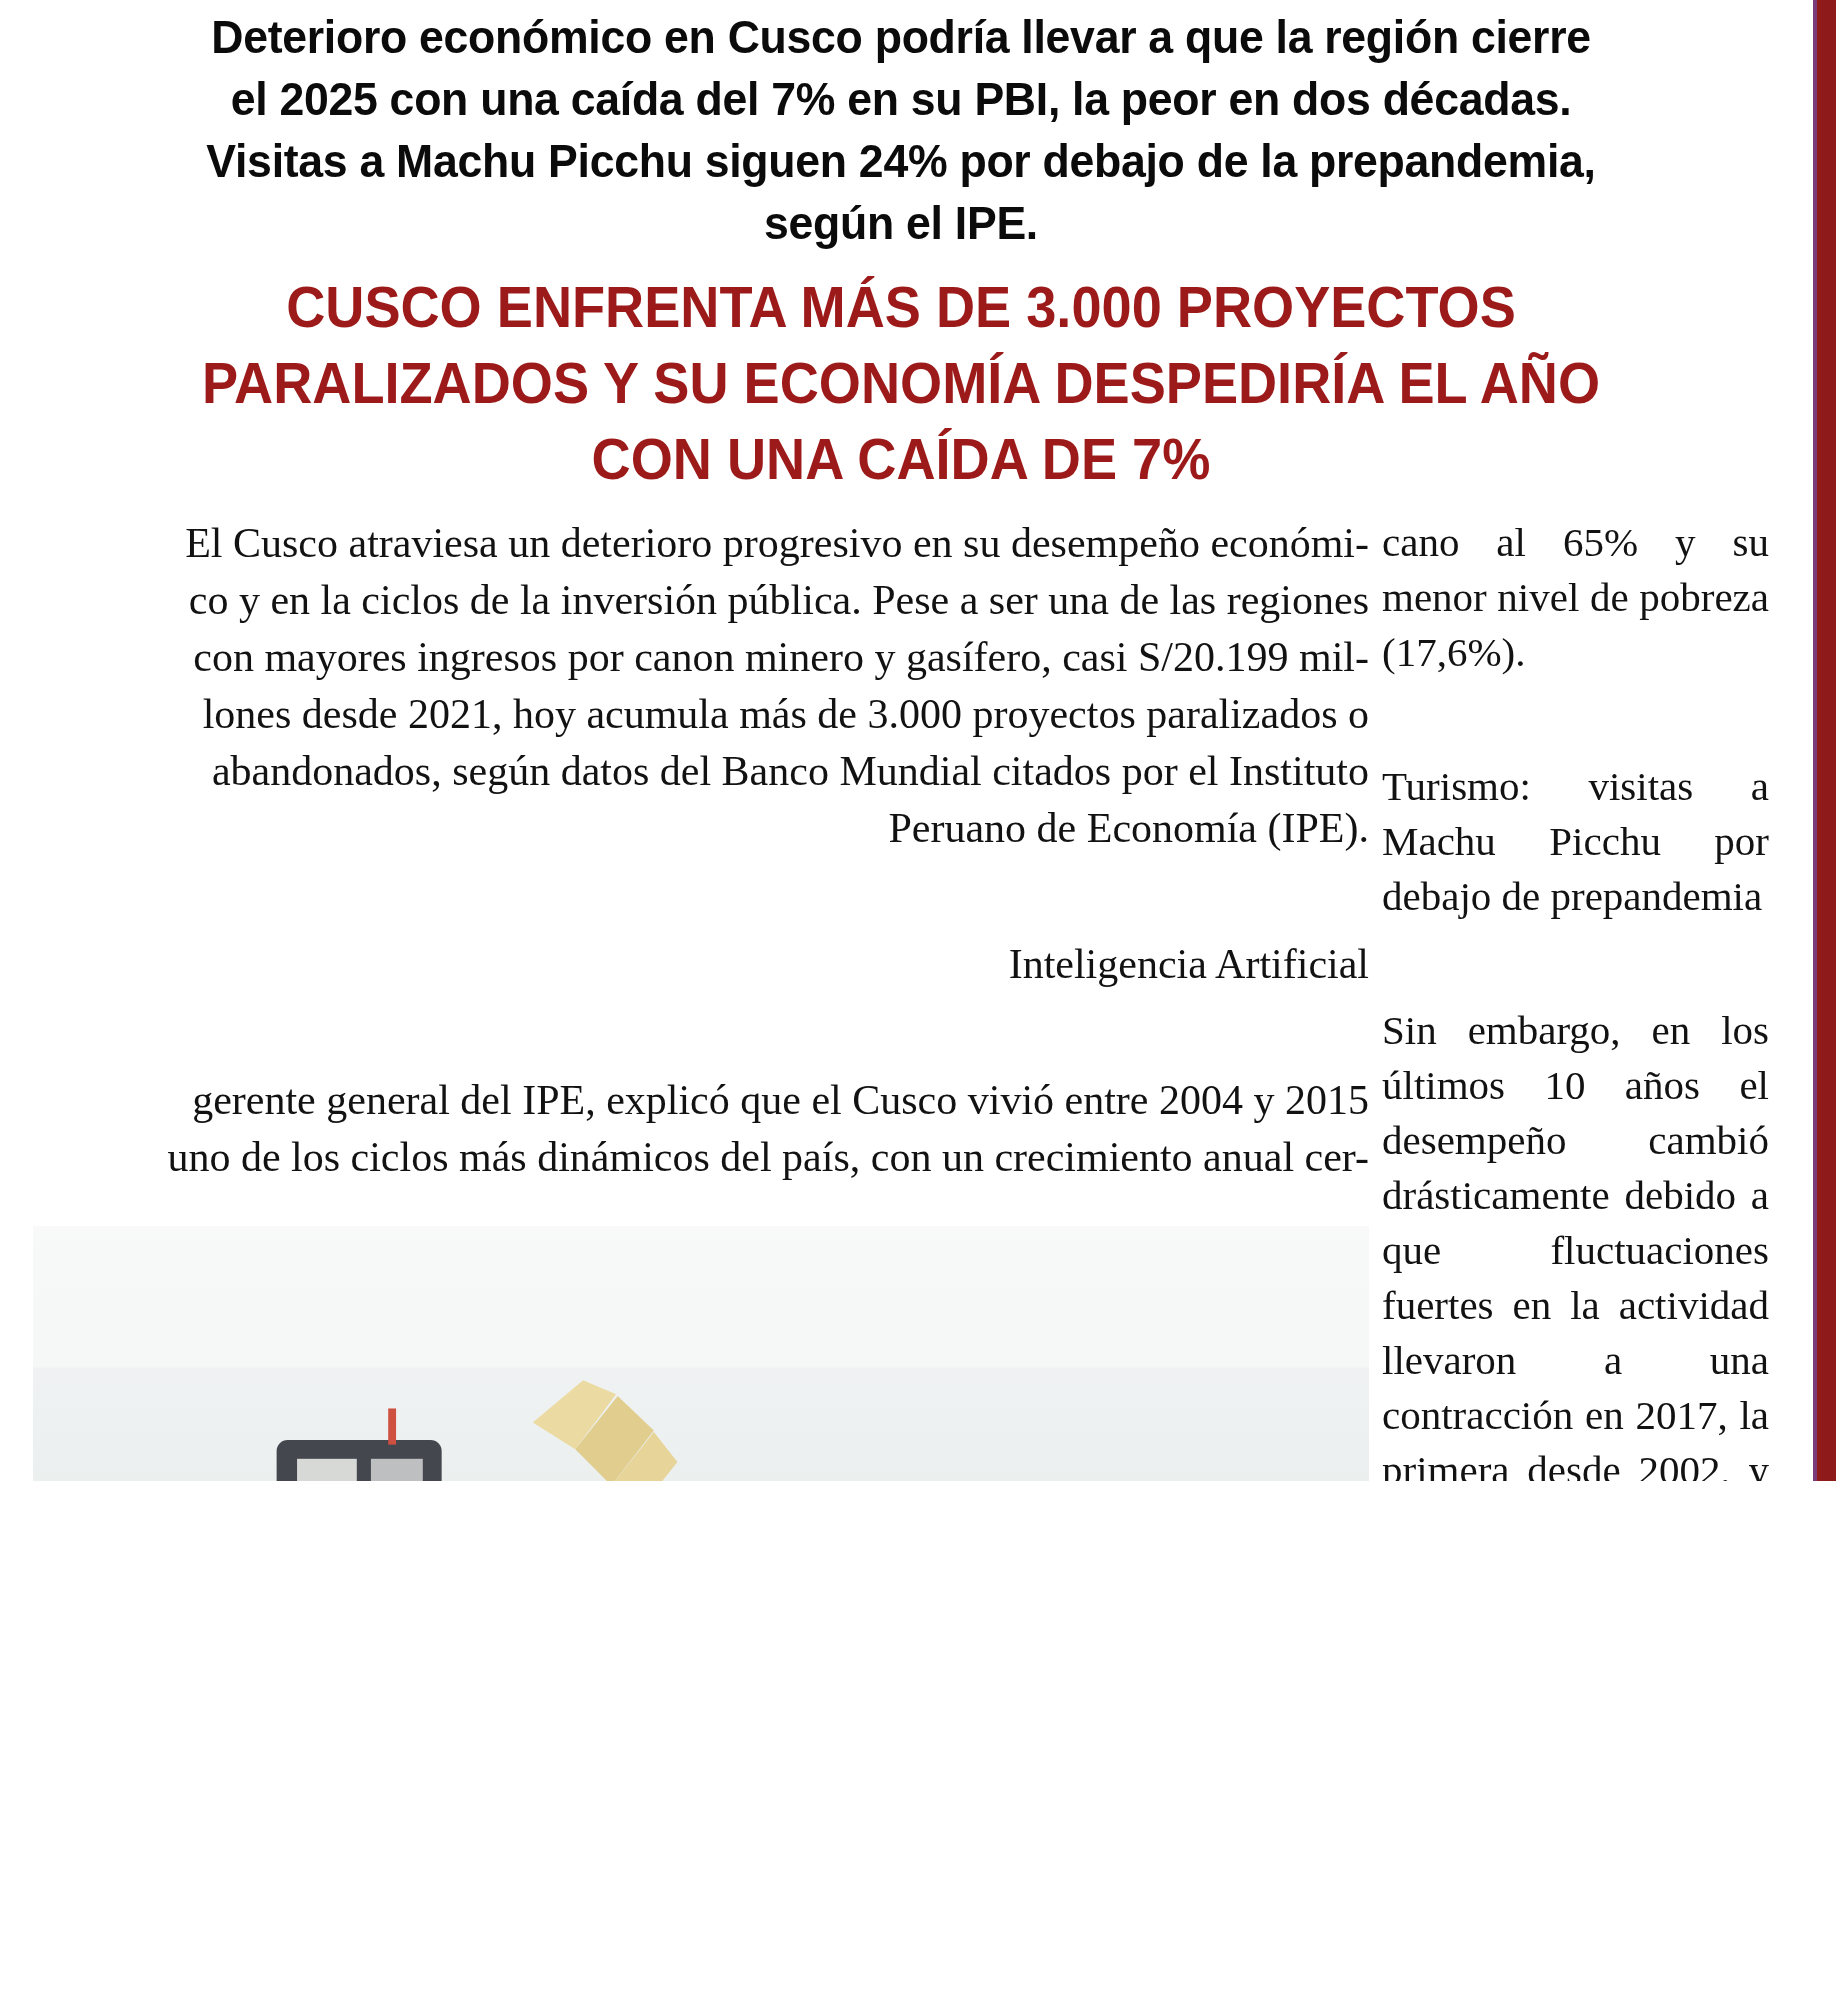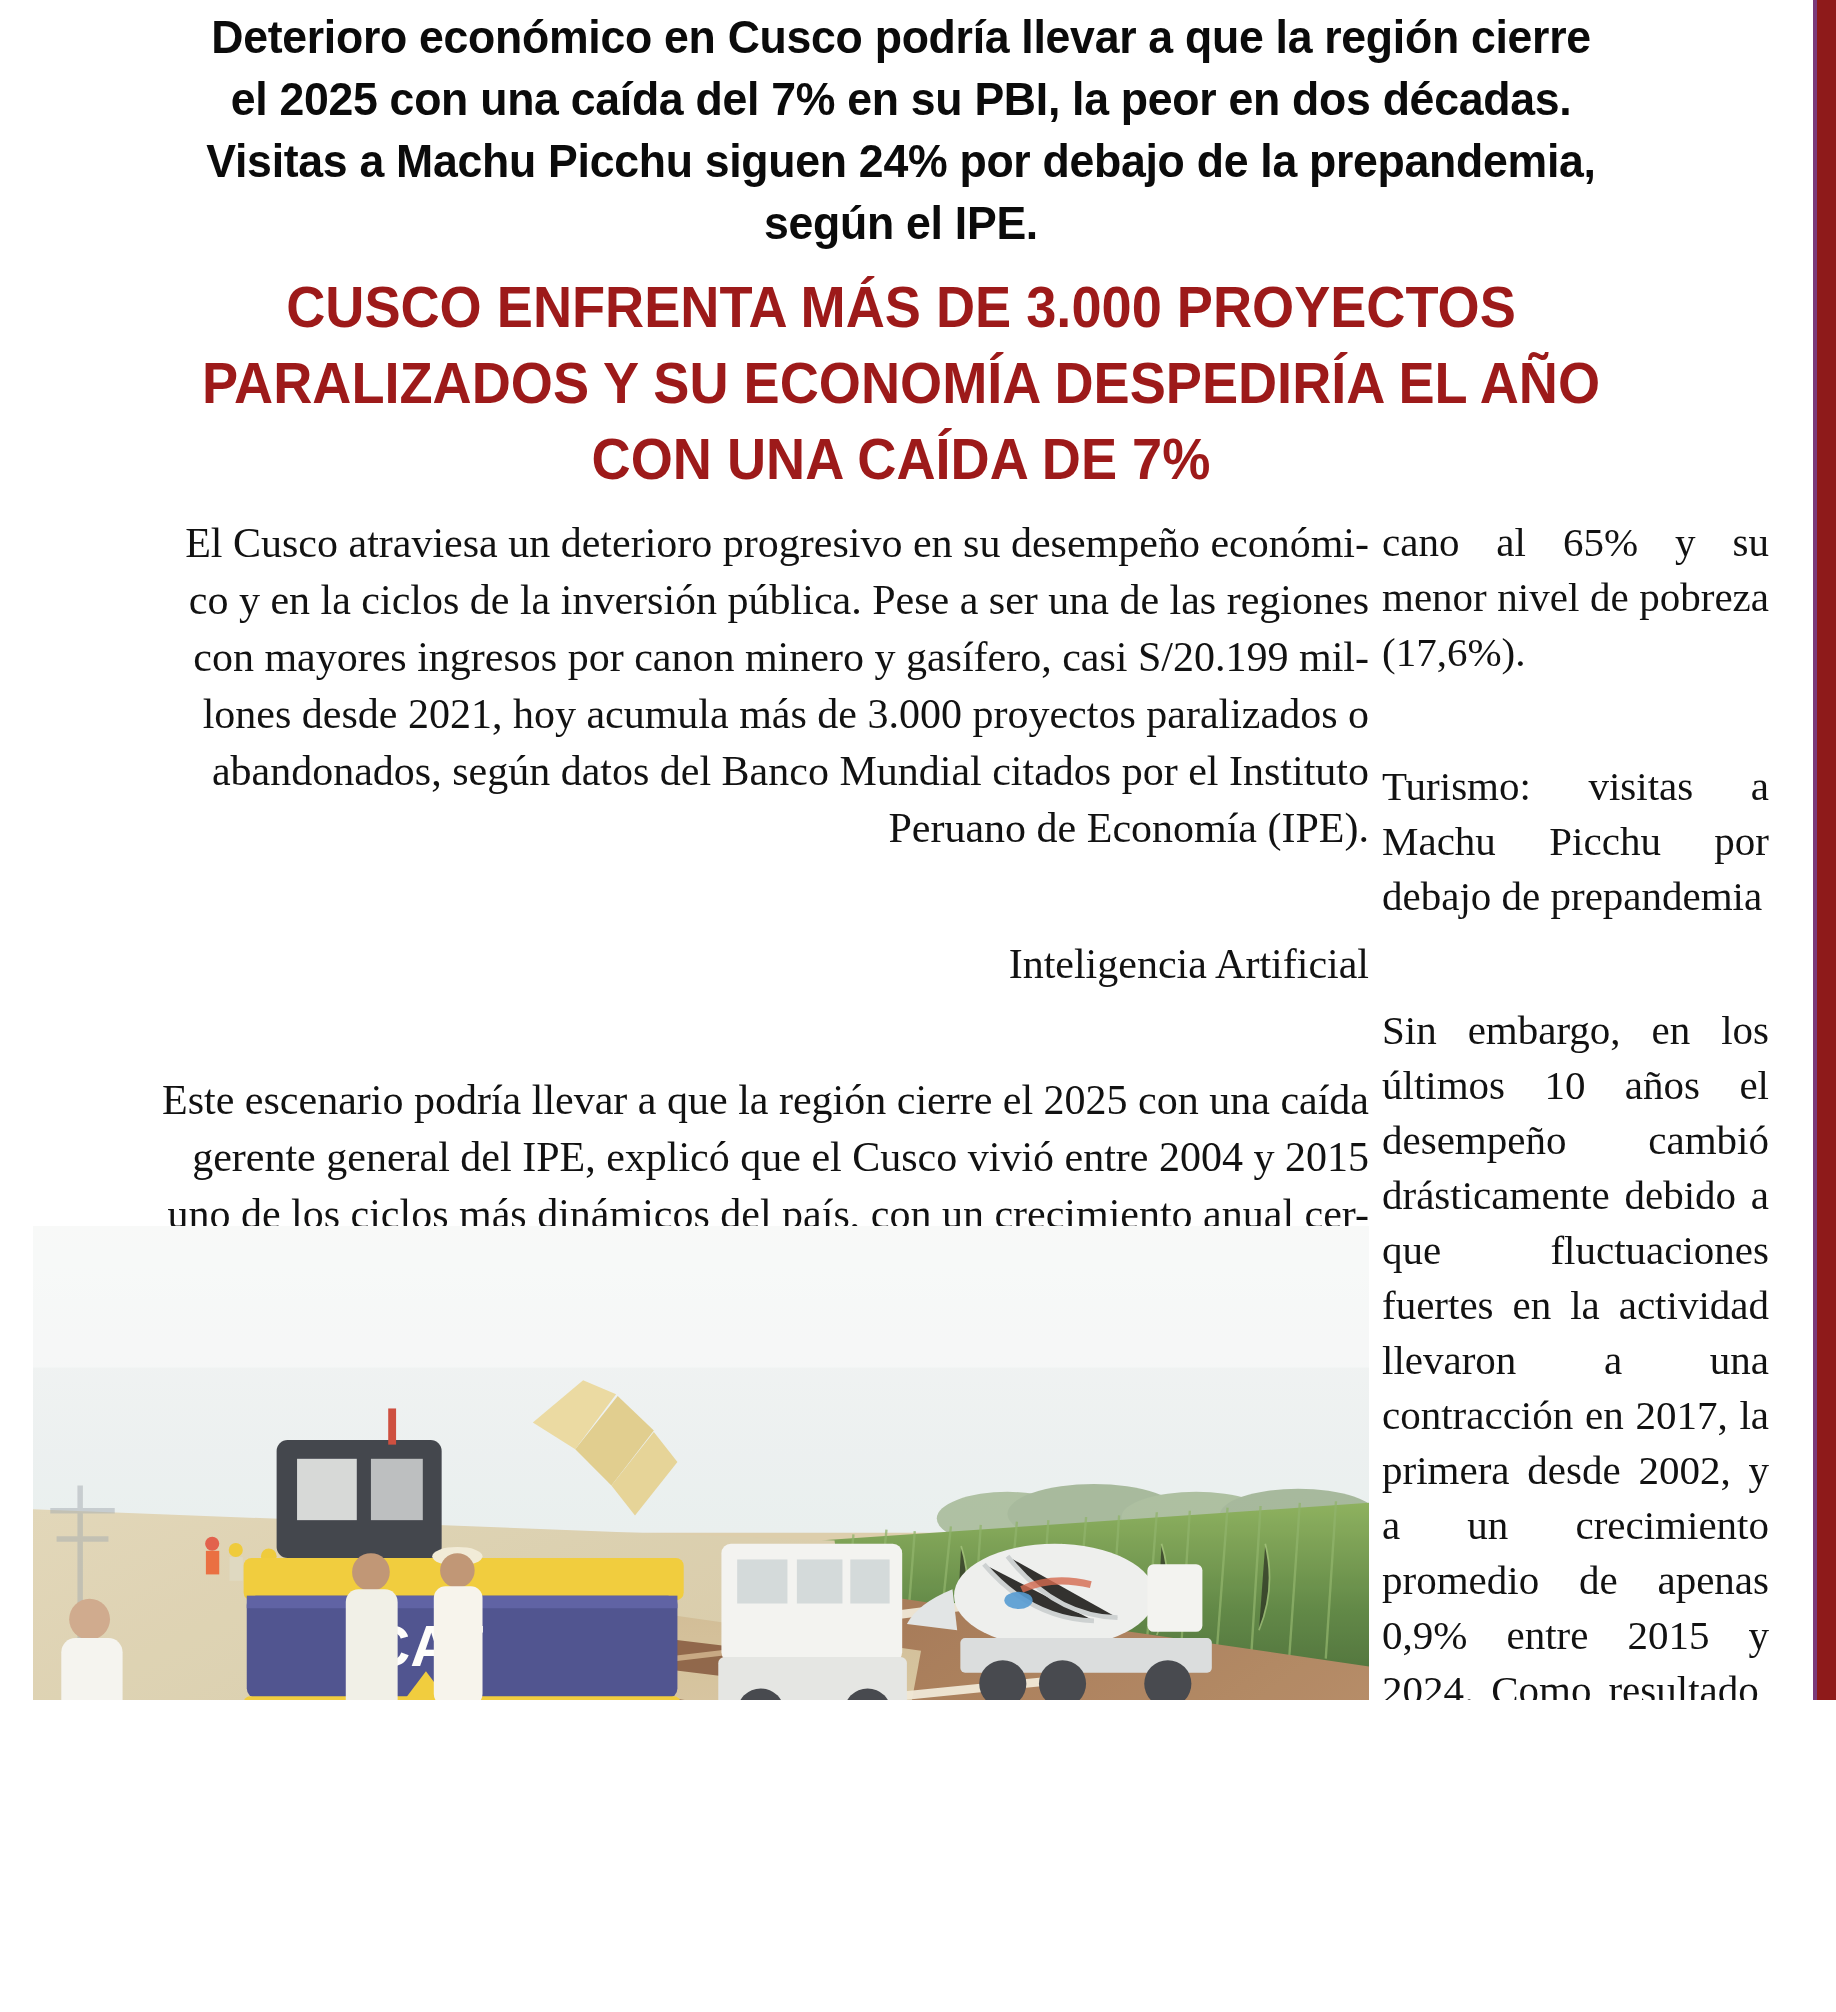--- a/index.html
+++ b/index.html
@@ -11,7 +11,7 @@
   .page {
     position: relative;
     width: 1836px;
-    height: 1700px;
+    height: 1481px;
     background: #ffffff;
     overflow: hidden;
     font-family: "Liberation Serif", "DejaVu Serif", serif;

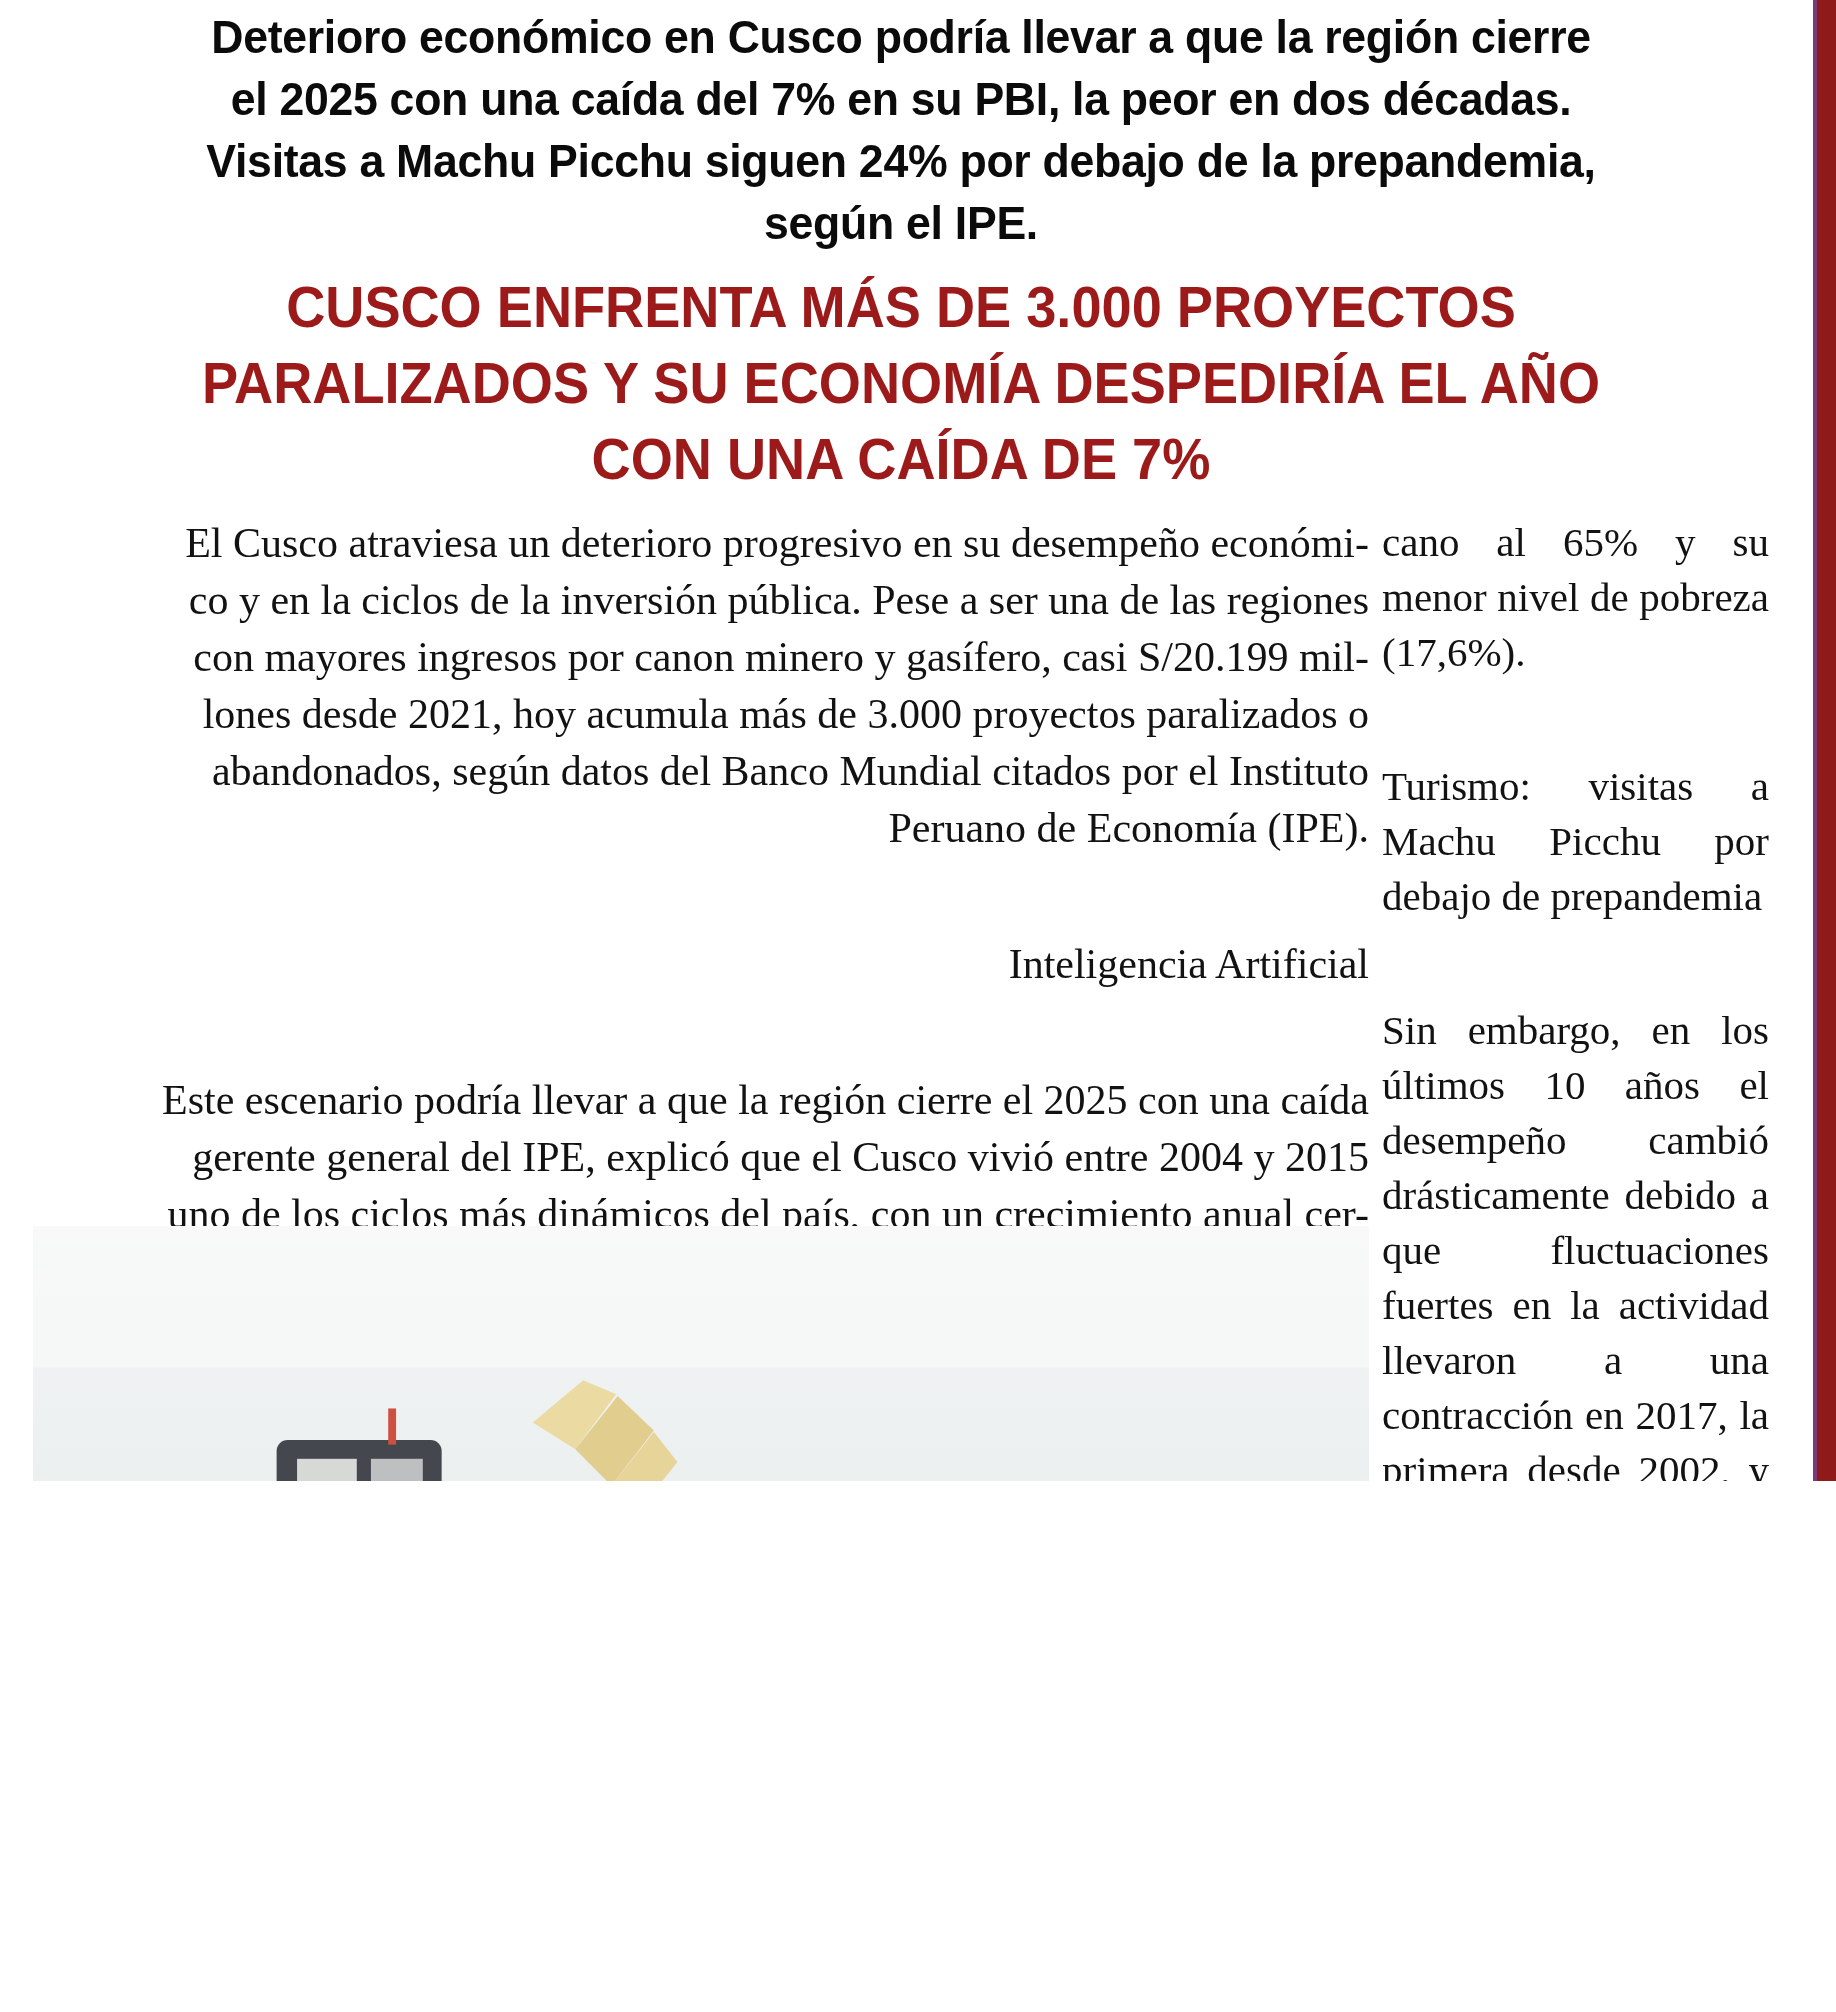--- a/index.html
+++ b/index.html
@@ -135,7 +135,6 @@
     </p>
     <p class="para subhead">Inteligencia Artificial</p>
     <p class="para tight">
-      <span class="line">Este escenario podría llevar a que la región cierre el 2025 con una caída</span>
       <span class="line">gerente general del IPE, explicó que el Cusco vivió entre 2004 y 2015</span>
       <span class="line">uno de los ciclos más dinámicos del país, con un crecimiento anual cer-</span>
     </p>

